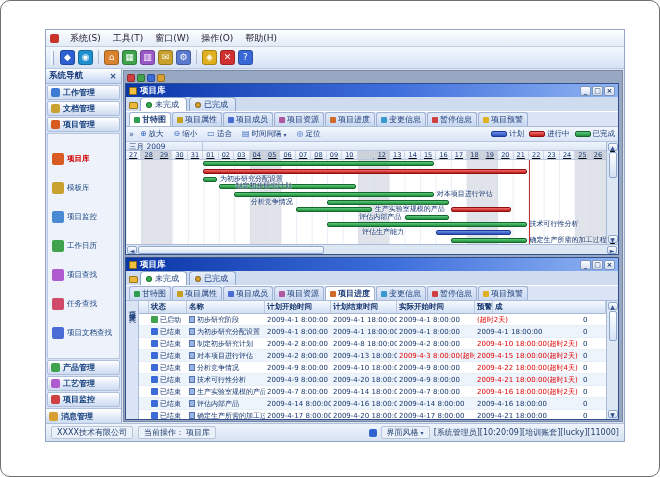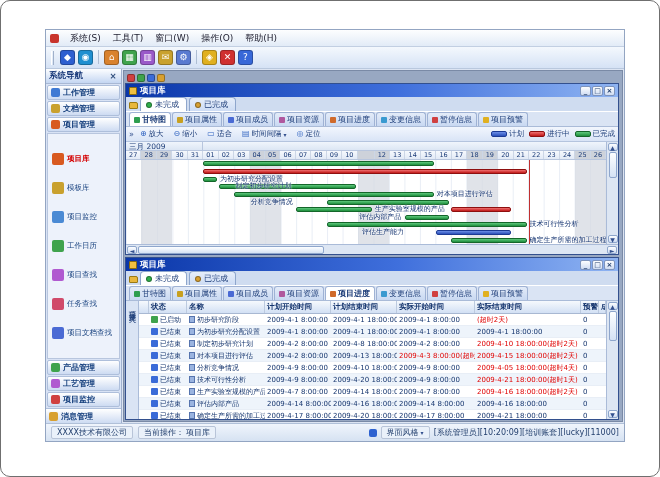--- a/index.html
+++ b/index.html
@@ -84,7 +84,7 @@
   .lg-chip { width:16px; height:6px; border-radius:2px; }
 
   
-  .gantt-zone { flex:1; display:flex; min-height:0; background:#4d7c0f; }
+  .gantt-zone { flex:1; display:flex; min-height:0; background:#4d7c0f;text-decoration:underline; }
   .gantt-cols { flex:1; display:flex; flex-direction:column; min-width:0; }
   .g-months { height:9px; flex:none; display:flex; background:linear-gradient(#f0f5fc,#dce6f4); border-bottom:1px solid #b8c6de;
               font-size:7.5px; color:#1c3c78; }

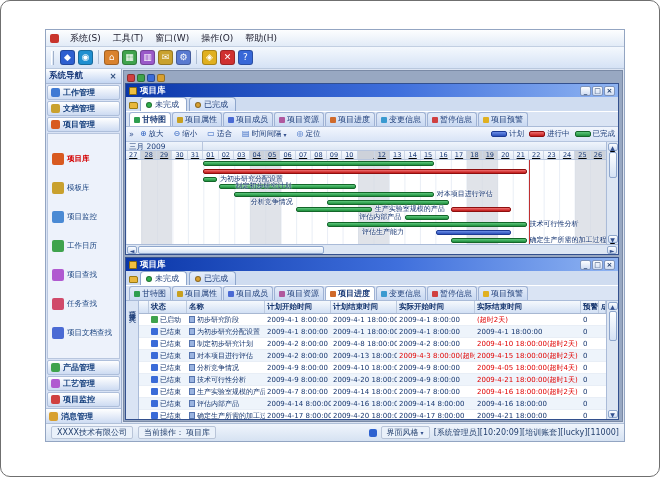--- a/index.html
+++ b/index.html
@@ -496,7 +496,6 @@
                   <div class="gh-cell" style="width: 66px;">计划开始时间</div>
                   <div class="gh-cell" style="width: 66px;">计划结束时间</div>
                   <div class="gh-cell" style="width: 78px;">实际开始时间</div>
-                  <div class="gh-cell" style="width: 106px;">实际结束时间</div>
                   <div class="gh-cell" style="width: 18px;">预警</div>
                   <div class="gh-cell" style="flex: 1 1 0%;">成</div>
                 </div>

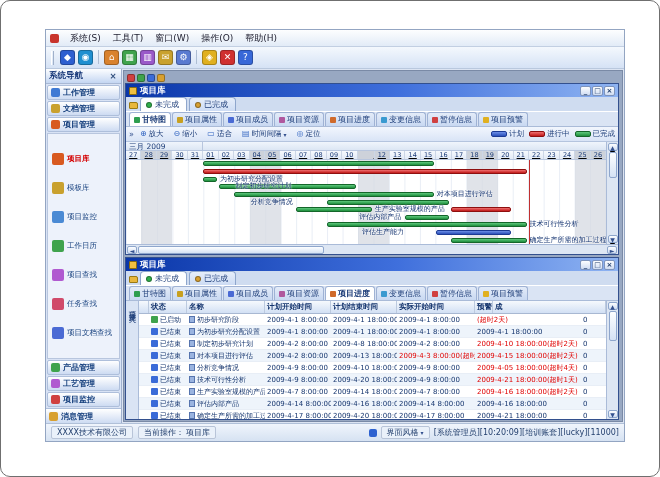--- a/index.html
+++ b/index.html
@@ -581,7 +581,7 @@
                     <div class="g-cell" style="width: 66px;">2009-4-9 8:00:00</div>
                     <div class="g-cell" style="width: 66px;">2009-4-10 18:00:00</div>
                     <div class="g-cell" style="width: 78px;">2009-4-9 8:00:00</div>
-                    <div class="g-cell red" style="width: 106px;">2009-4-05 18:00:00(超时4天)</div>
+                    <div class="g-cell red" style="width: 106px;">2009-4-22 18:00:00(超时4天)</div>
                     <div class="g-cell" style="width: 18px;">0</div>
                     <div class="g-cell" style="flex: 1 1 0%;"></div>
                   </div>

